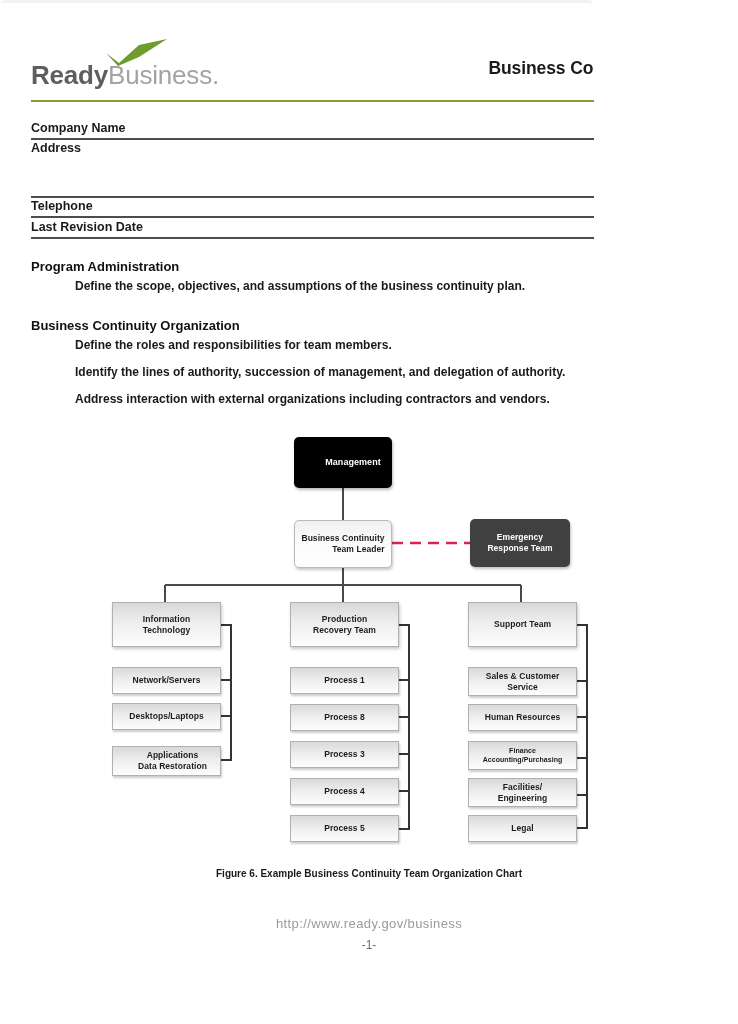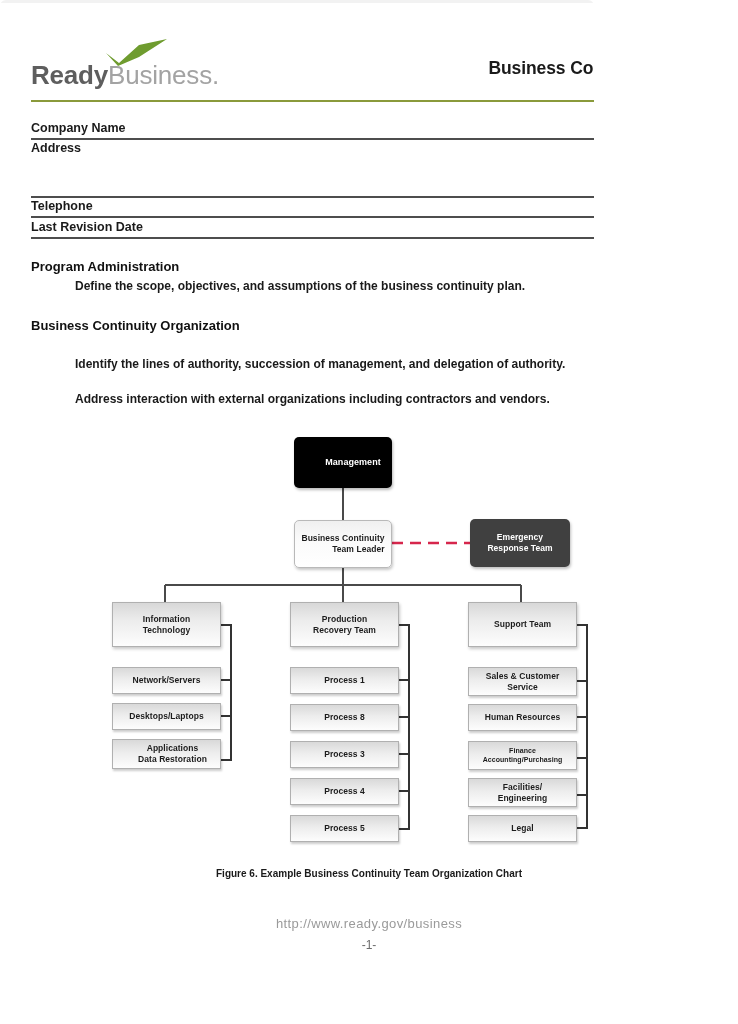--- a/index.html
+++ b/index.html
@@ -229,6 +229,7 @@
   <div class="sec-line" style="top:279px;">Define the scope, objectives, and assumptions of the business continuity plan.</div>
 
   <div class="sec-head" style="top:318px;">Business Continuity Organization</div>
+  <div class="sec-line" style="top:338px;">Define the roles and responsibilities for team members.</div>
   <div class="sec-line" style="top:357px;">Identify the lines of authority, succession of management, and delegation of authority.</div>
   <div class="sec-line" style="top:392px;">Address interaction with external organizations including contractors and vendors.</div>
 

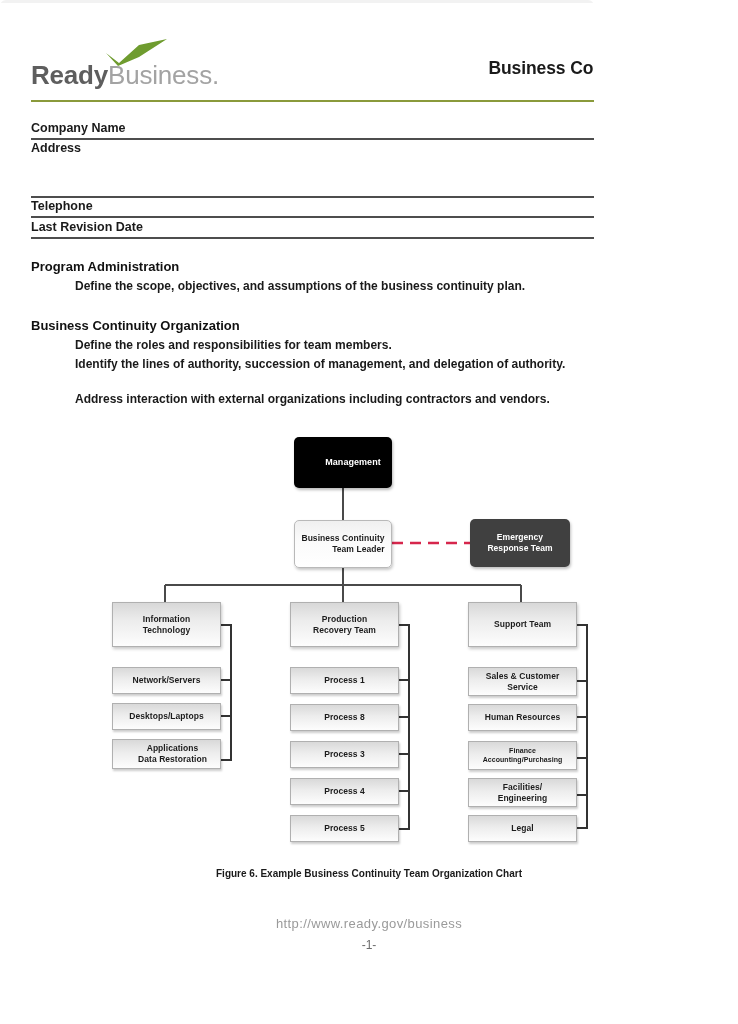--- a/index.html
+++ b/index.html
@@ -230,7 +230,7 @@
 
   <div class="sec-head" style="top:318px;">Business Continuity Organization</div>
   <div class="sec-line" style="top:338px;">Define the roles and responsibilities for team members.</div>
-  <div class="sec-line" style="top:357px;">Identify the lines of authority, succession of management, and delegation of authority.</div>
+  <div class="sec-line" style="top:365px;">Identify the lines of authority, succession of management, and delegation of authority.</div>
   <div class="sec-line" style="top:392px;">Address interaction with external organizations including contractors and vendors.</div>
 
   <div class="chart">

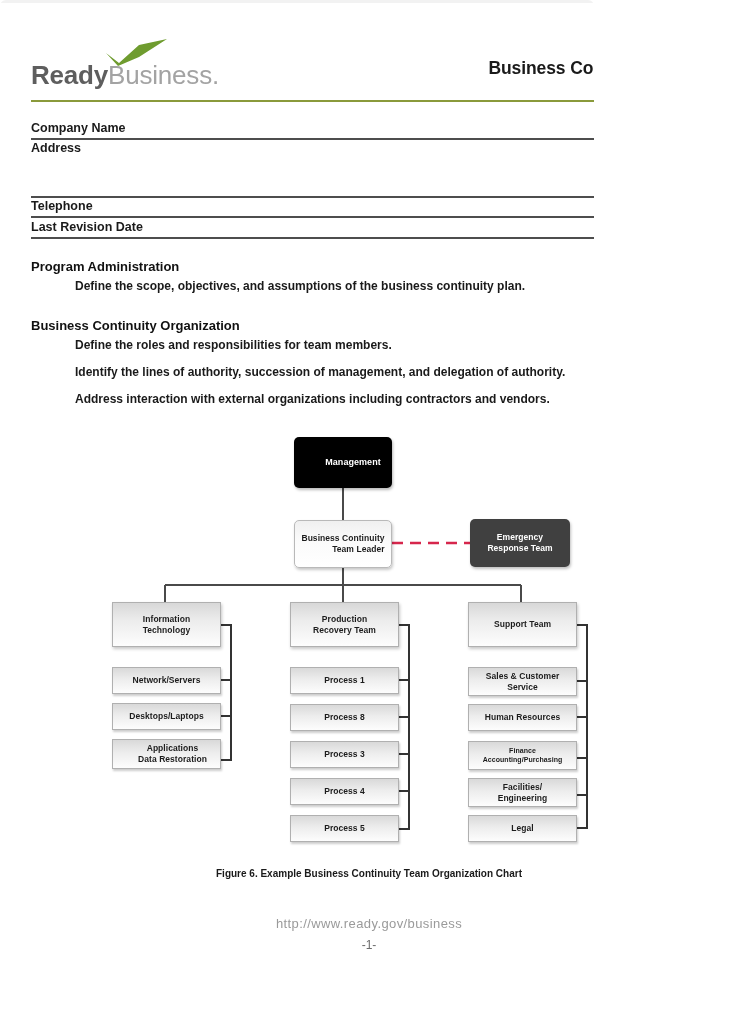--- a/index.html
+++ b/index.html
@@ -296,7 +296,7 @@
     <div class="node node-leaf" style="left:112px; top:283px; width:109px; height:27px;">
       <span>Desktops/Laptops</span>
     </div>
-    <div class="node node-leaf" style="left:112px; top:319px; width:109px; height:30px;padding-left:12px;">
+    <div class="node node-leaf" style="left:112px; top:326px; width:109px; height:30px;padding-left:12px;">
       <span>
         <span>Applications</span><br>
         <span>Data Restoration</span>

